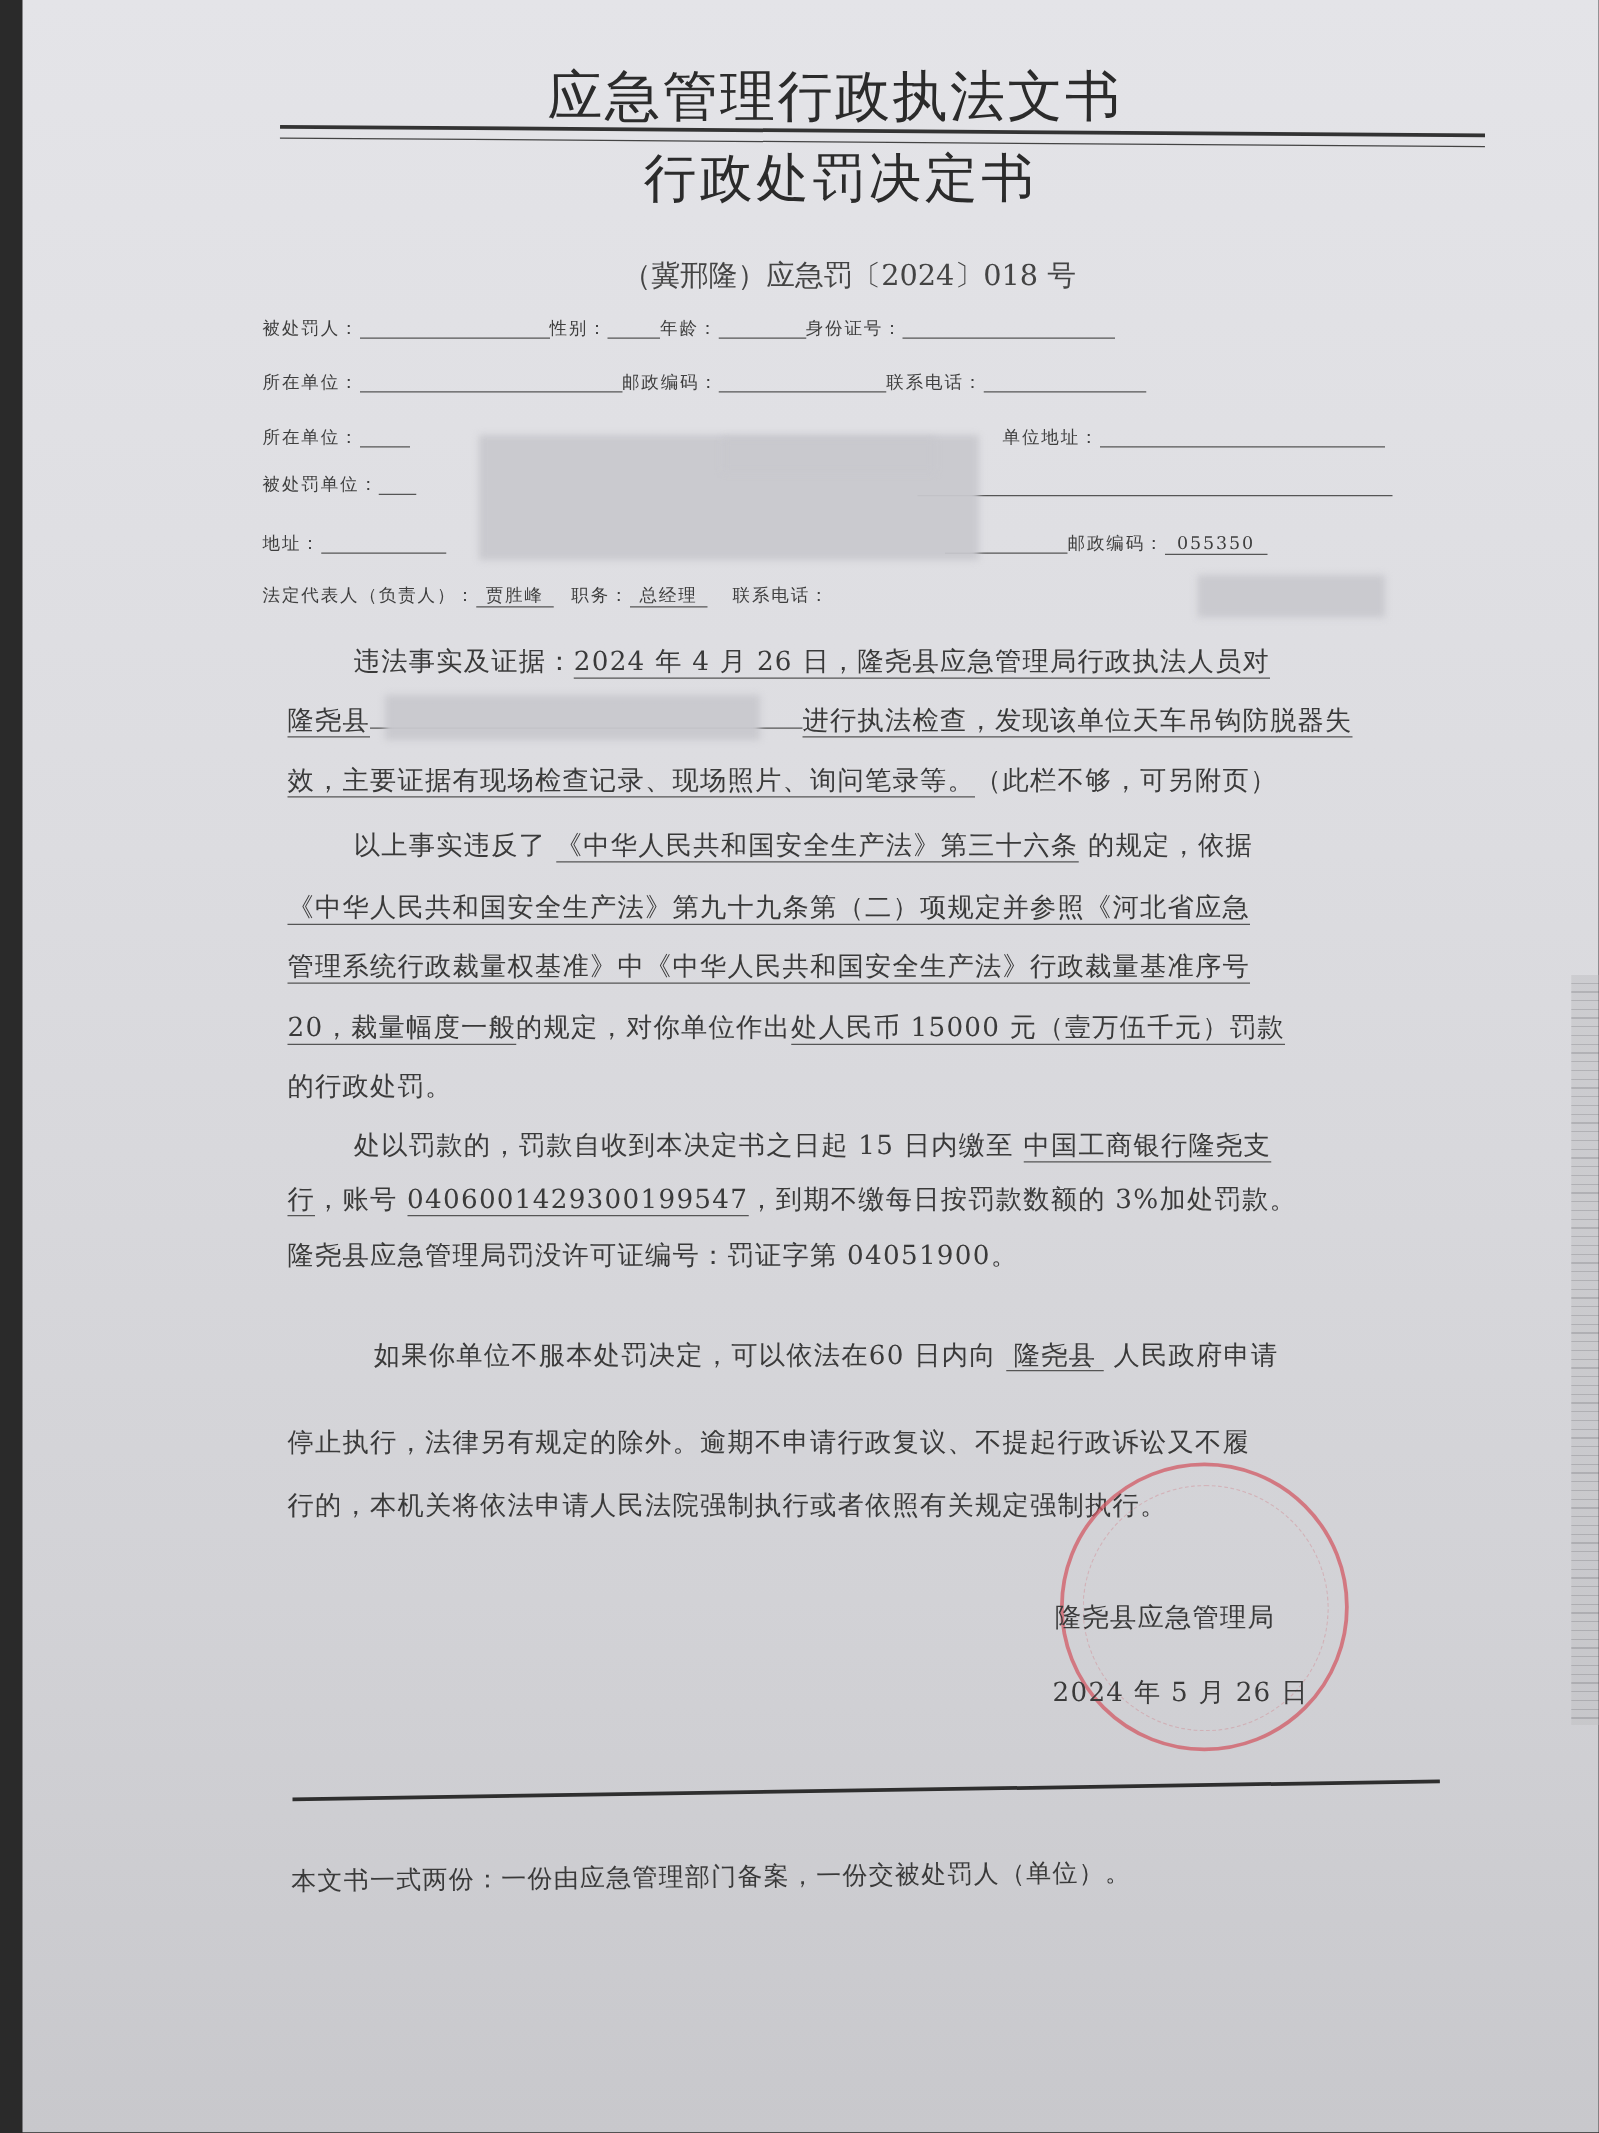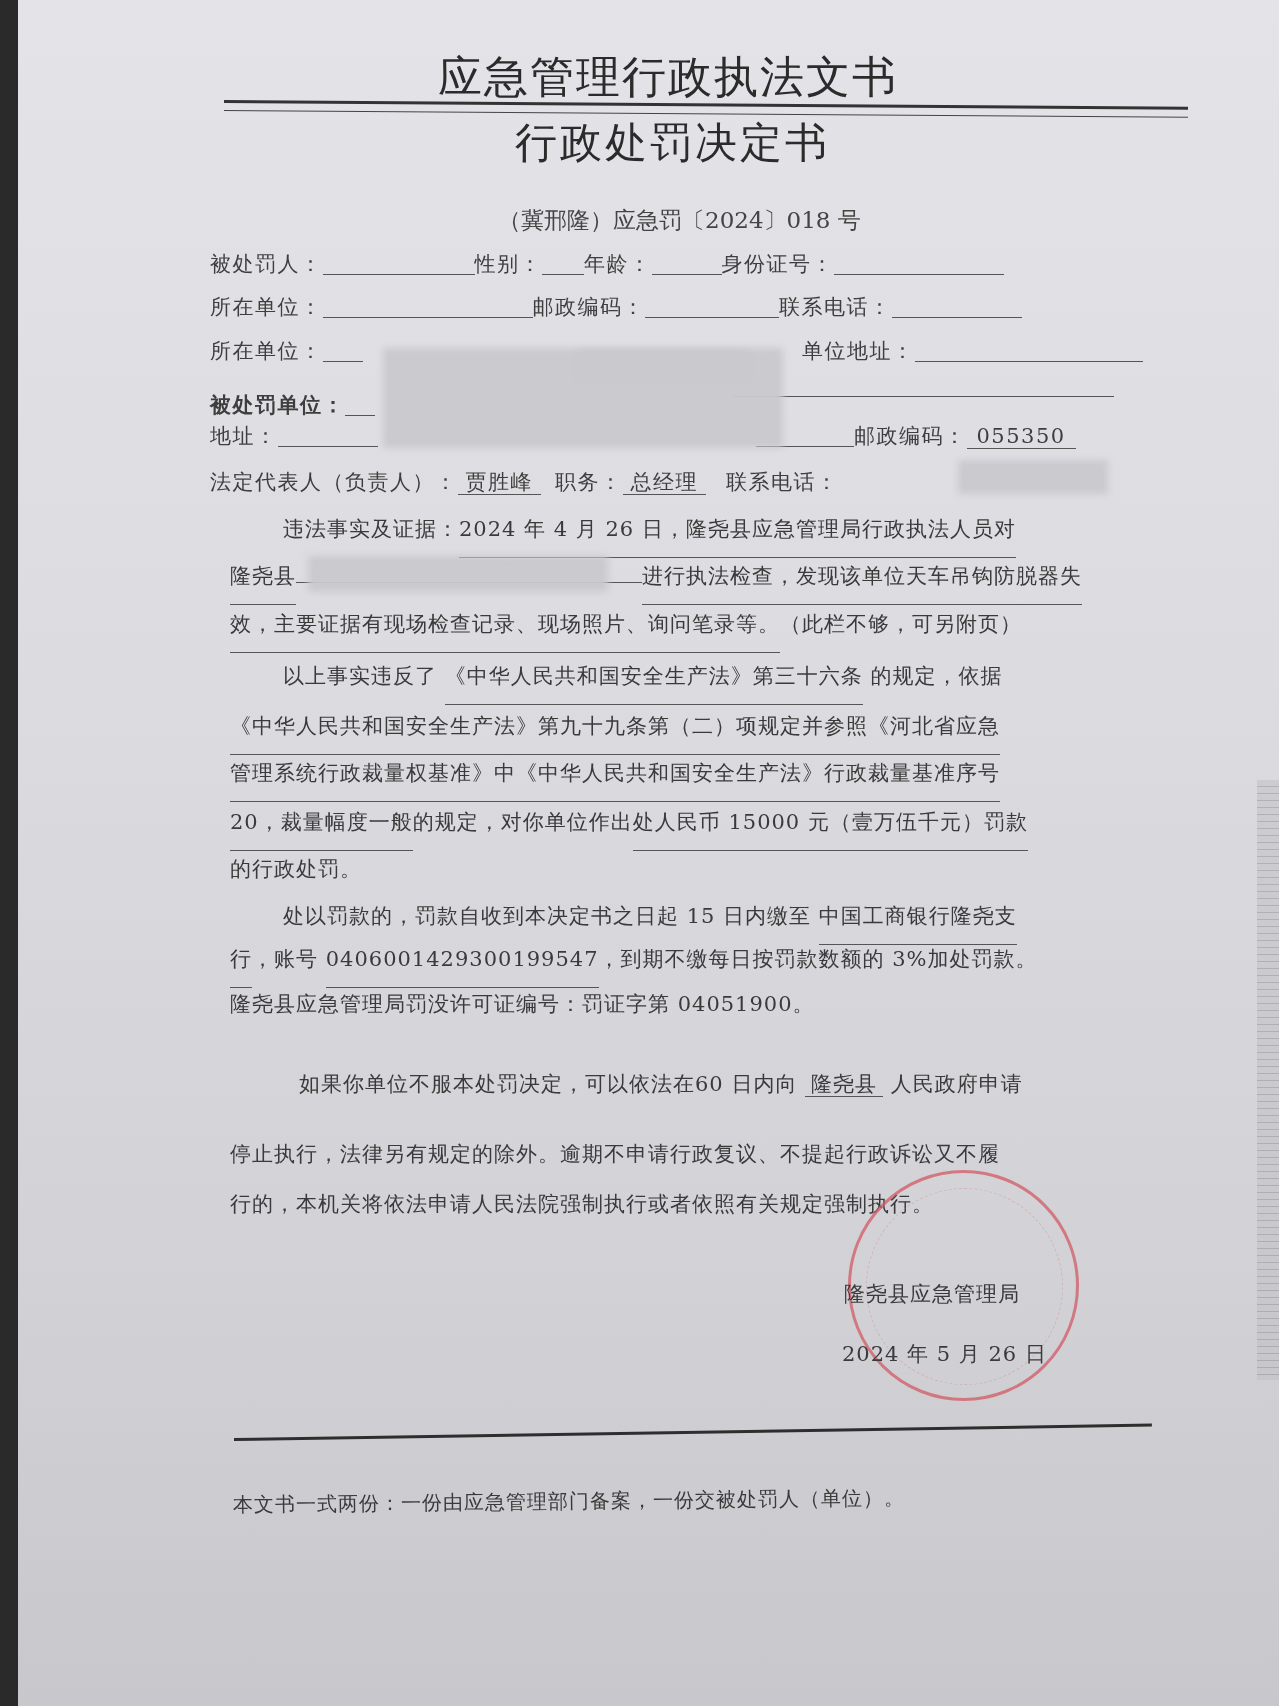--- a/index.html
+++ b/index.html
@@ -24,7 +24,7 @@
     border-top: 3px solid #333; border-bottom: 1.5px solid #444; transform: rotate(0.4deg); transform-origin: left; }
   .title2 { left: 497px; top: 115px; font-size: 42px; letter-spacing: 3px; color: #2b2b2b; }
   .docno { left: 480px; top: 205px; font-size: 23px; color: #444; }
-  .row { font-size: 21px; color: #3e3e3e; letter-spacing: 1.5px; text-align: right; }
+  .row { font-size: 14px; color: #3e3e3e; letter-spacing: 1.5px; text-align: right; }
   .blank { display: inline-block; border-bottom: 1.5px solid #555; height: 20px; vertical-align: -4px; }
   .ul { border-bottom: 1.5px solid #555; padding-bottom: 16px; }
   .para { font-size: 21px; color: #3a3a3a; letter-spacing: 1px; }

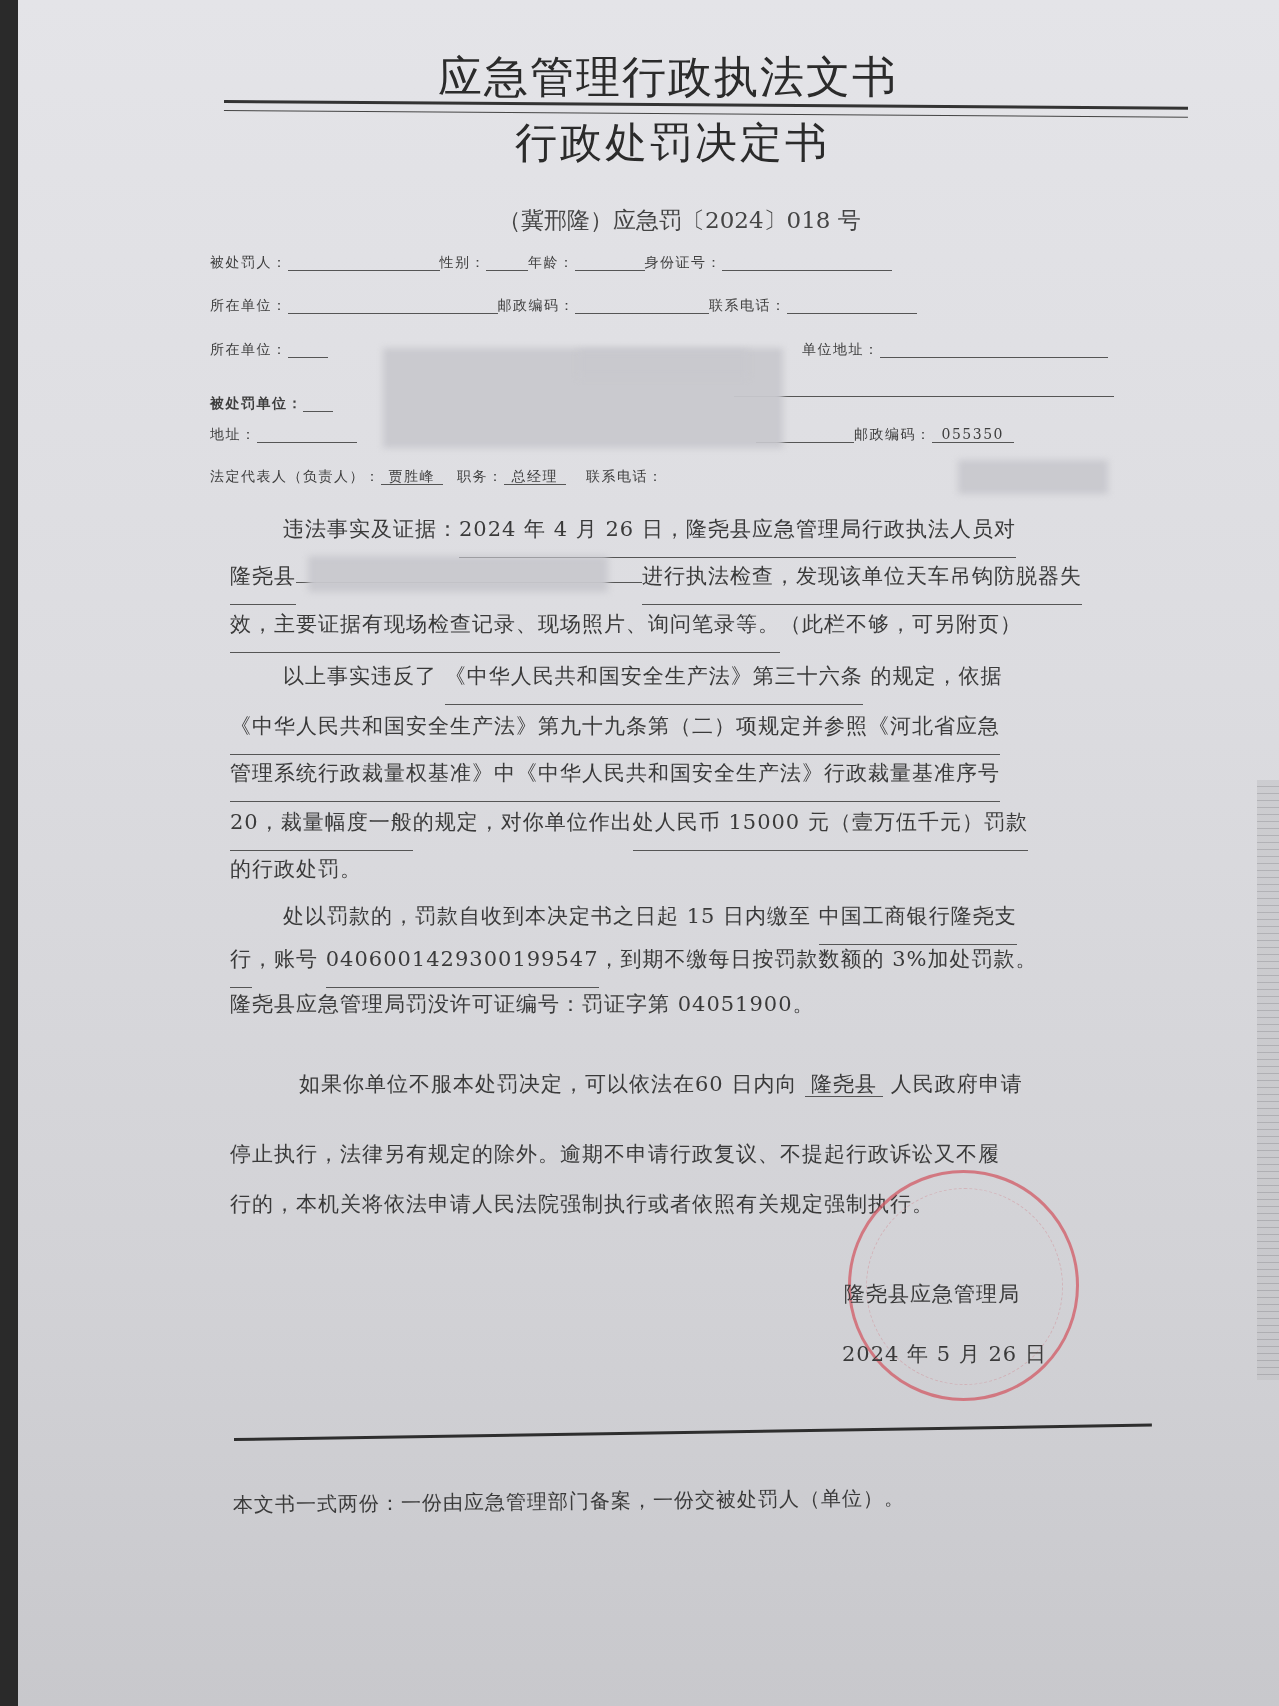--- a/index.html
+++ b/index.html
@@ -61,7 +61,7 @@
     <span>单位地址：</span><span class="blank" style="width:228px"></span>
   </div>
 
-  <div class="abs row" style="left:192px;top:391px;font-weight:bold;">
+  <div class="abs row" style="left:192px;top:375px;">
     <span>被处罚单位：</span><span class="blank" style="width:30px"></span>
   </div>
   <div class="abs" style="left:716px;top:396px;width:380px;border-bottom:1.5px solid #555;"></div>

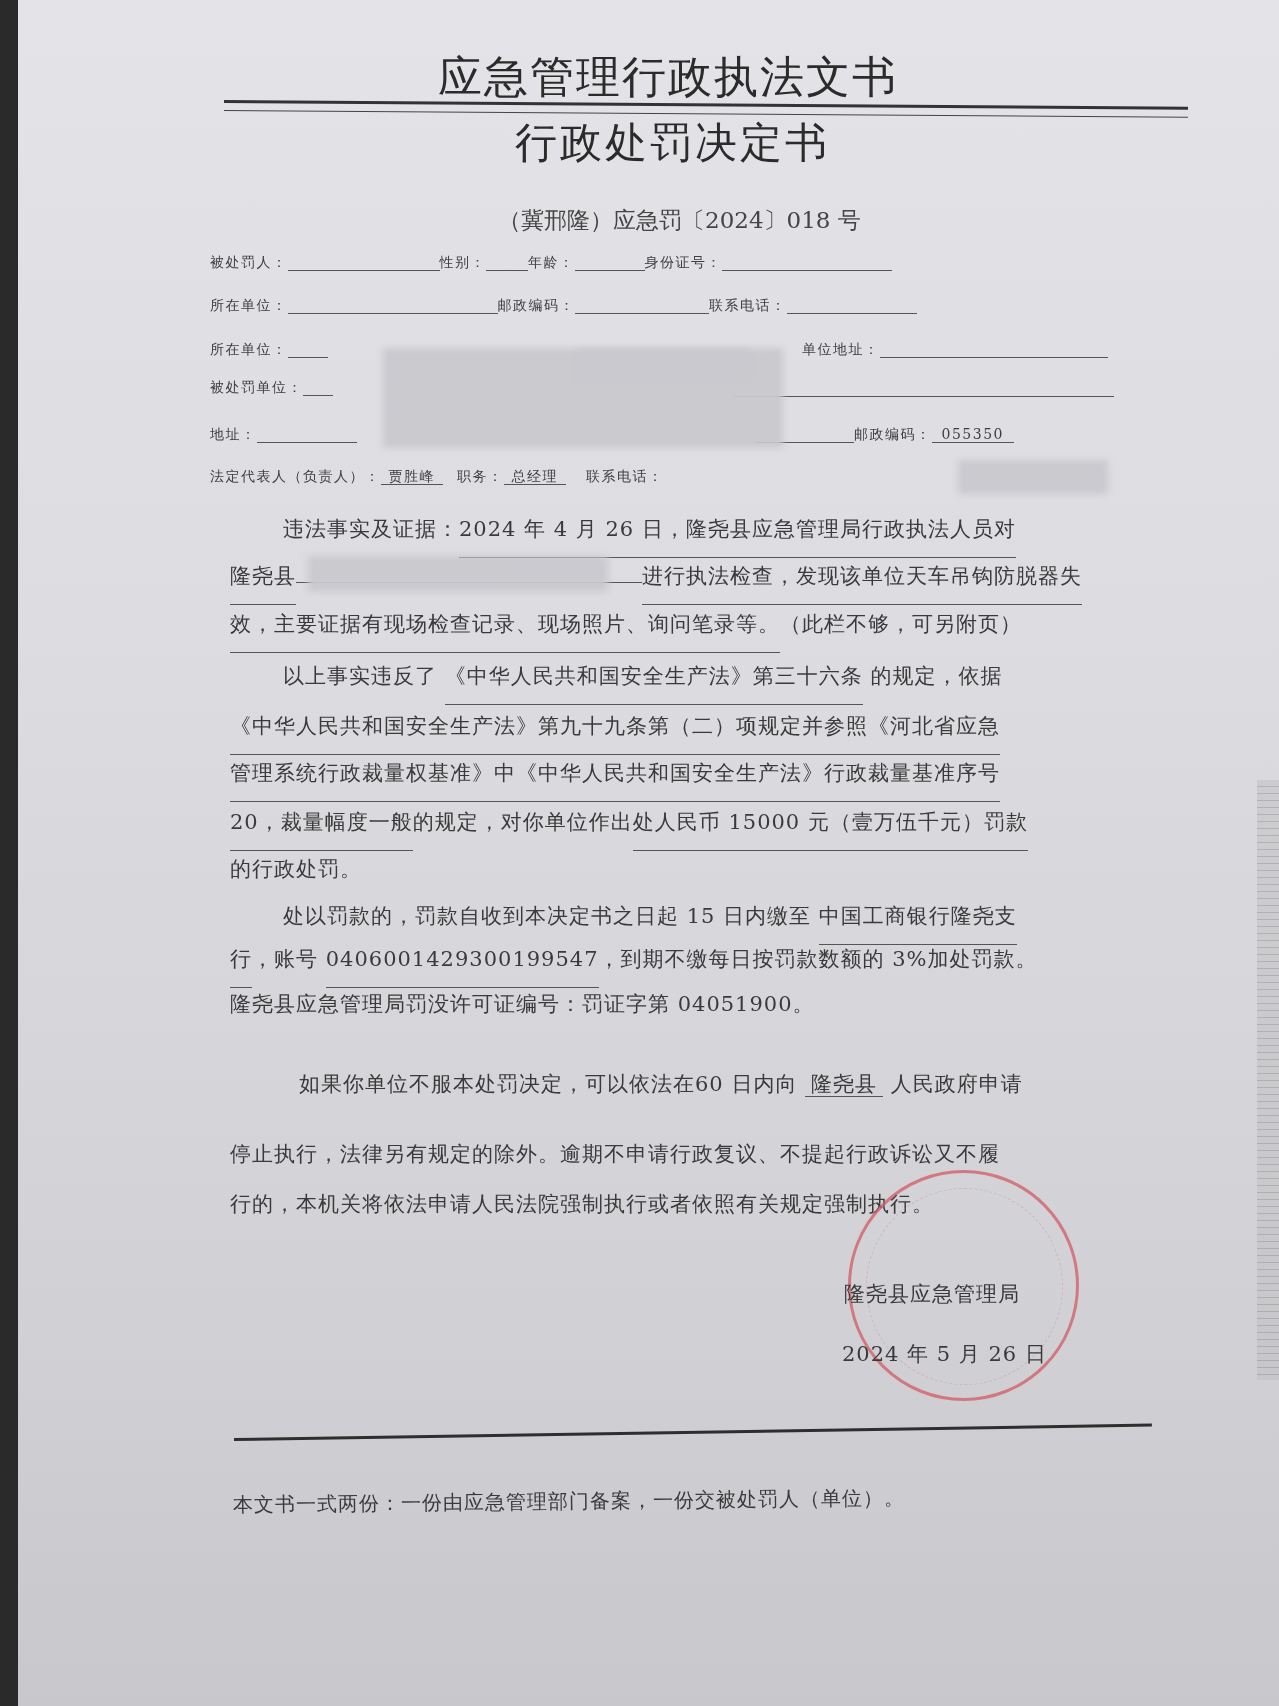--- a/index.html
+++ b/index.html
@@ -26,7 +26,7 @@
   .docno { left: 480px; top: 205px; font-size: 23px; color: #444; }
   .row { font-size: 14px; color: #3e3e3e; letter-spacing: 1.5px; text-align: right; }
   .blank { display: inline-block; border-bottom: 1.5px solid #555; height: 20px; vertical-align: -4px; }
-  .ul { border-bottom: 1.5px solid #555; padding-bottom: 16px; }
+  .ul { border-bottom: 1.5px solid #555; padding-bottom: 1px; }
   .para { font-size: 21px; color: #3a3a3a; letter-spacing: 1px; }
   .blur { position: absolute; background: rgba(200,200,206,0.95); filter: blur(3px); }
   .seal { position: absolute; left: 830px; top: 1170px; width: 225px; height: 225px;

